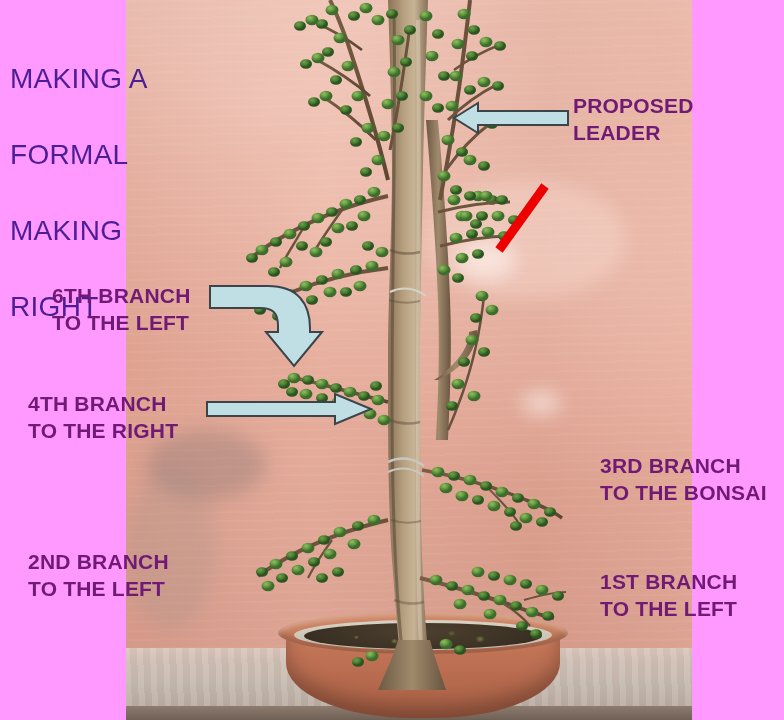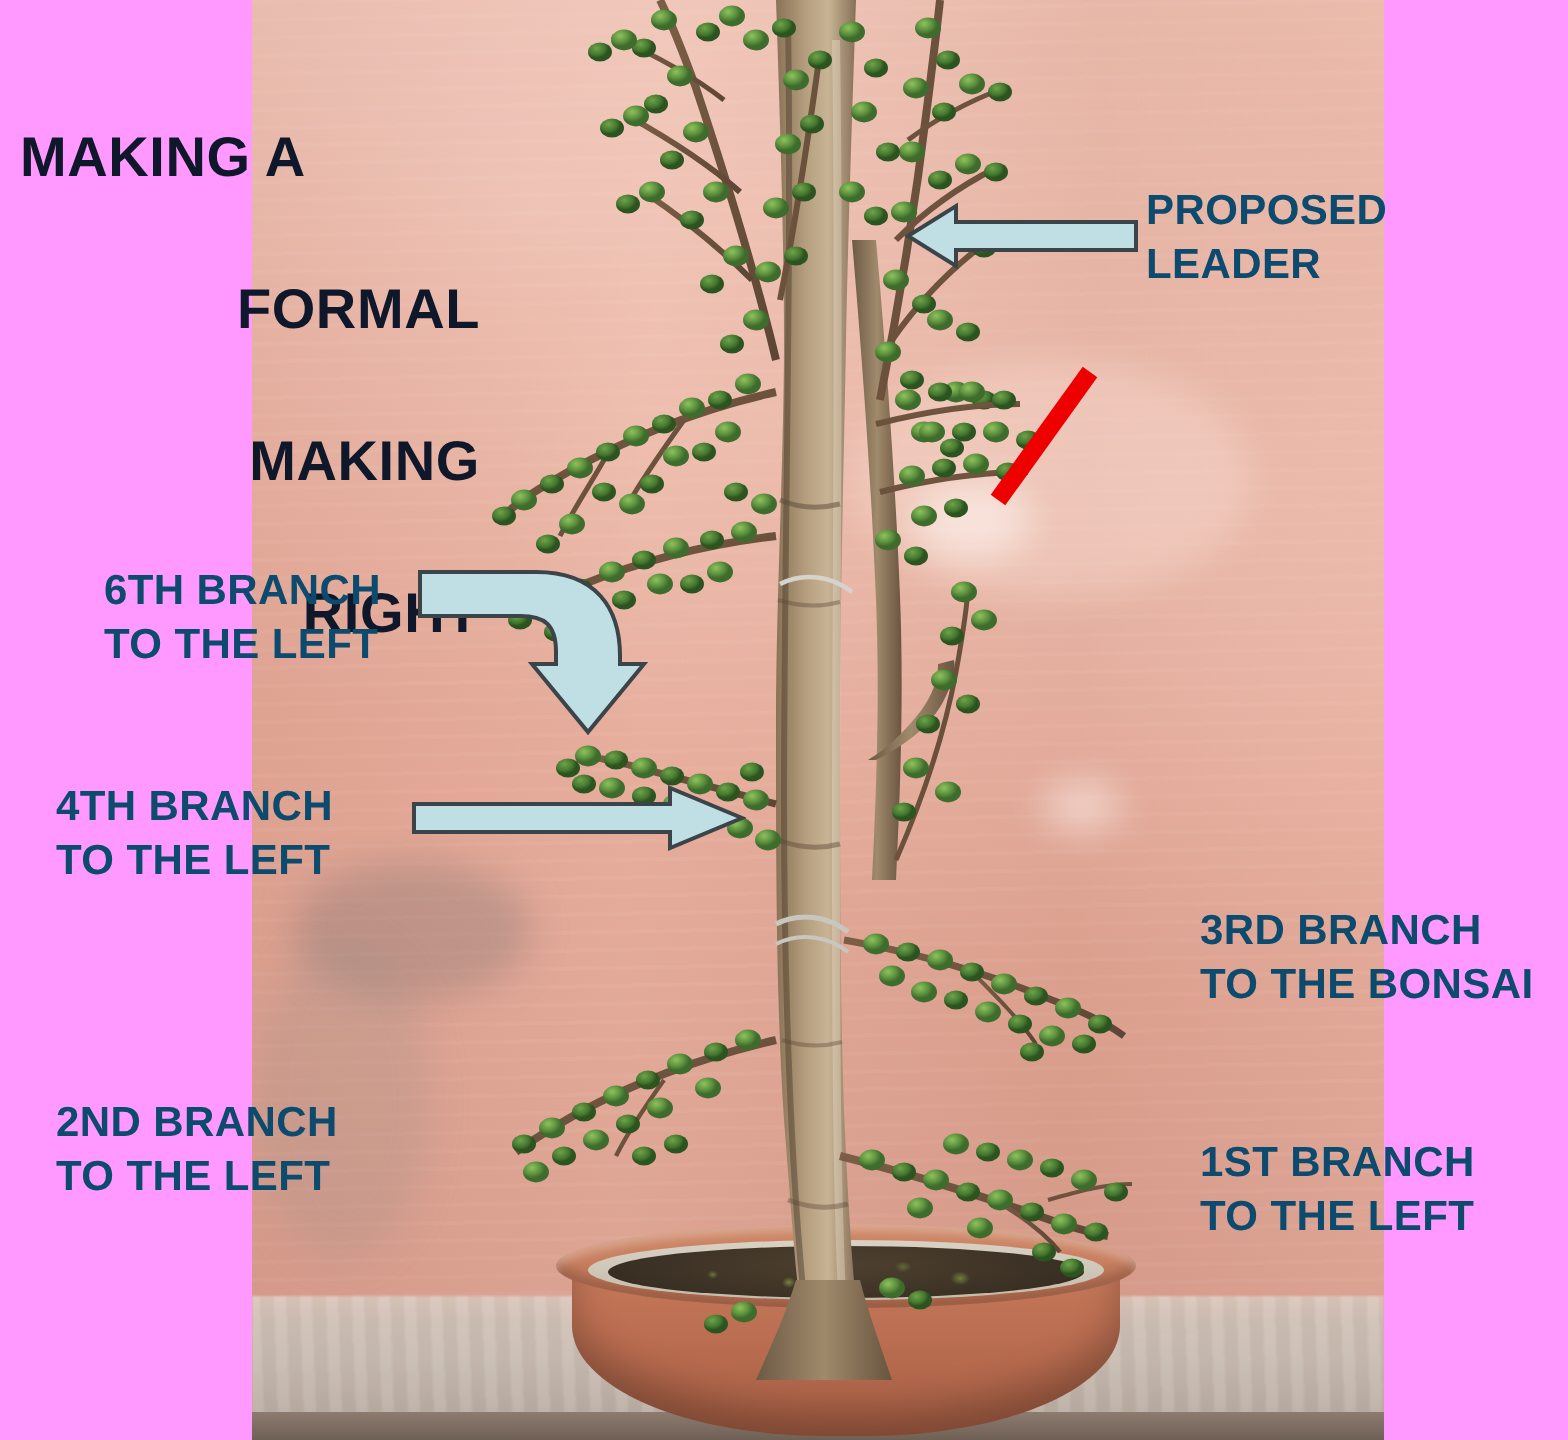--- a/index.html
+++ b/index.html
@@ -108,7 +108,7 @@
   }
   .title{
     position:absolute;left:10px;top:22px;width:230px;
-    color:#0f172a;font-weight:bold;font-size:28px;line-height:38px;
+    color:#4c1d95;font-weight:normal;font-size:28px;line-height:38px;
     letter-spacing:.3px;white-space:pre-line;
   }
   .title .l1{display:block;text-align:left;}

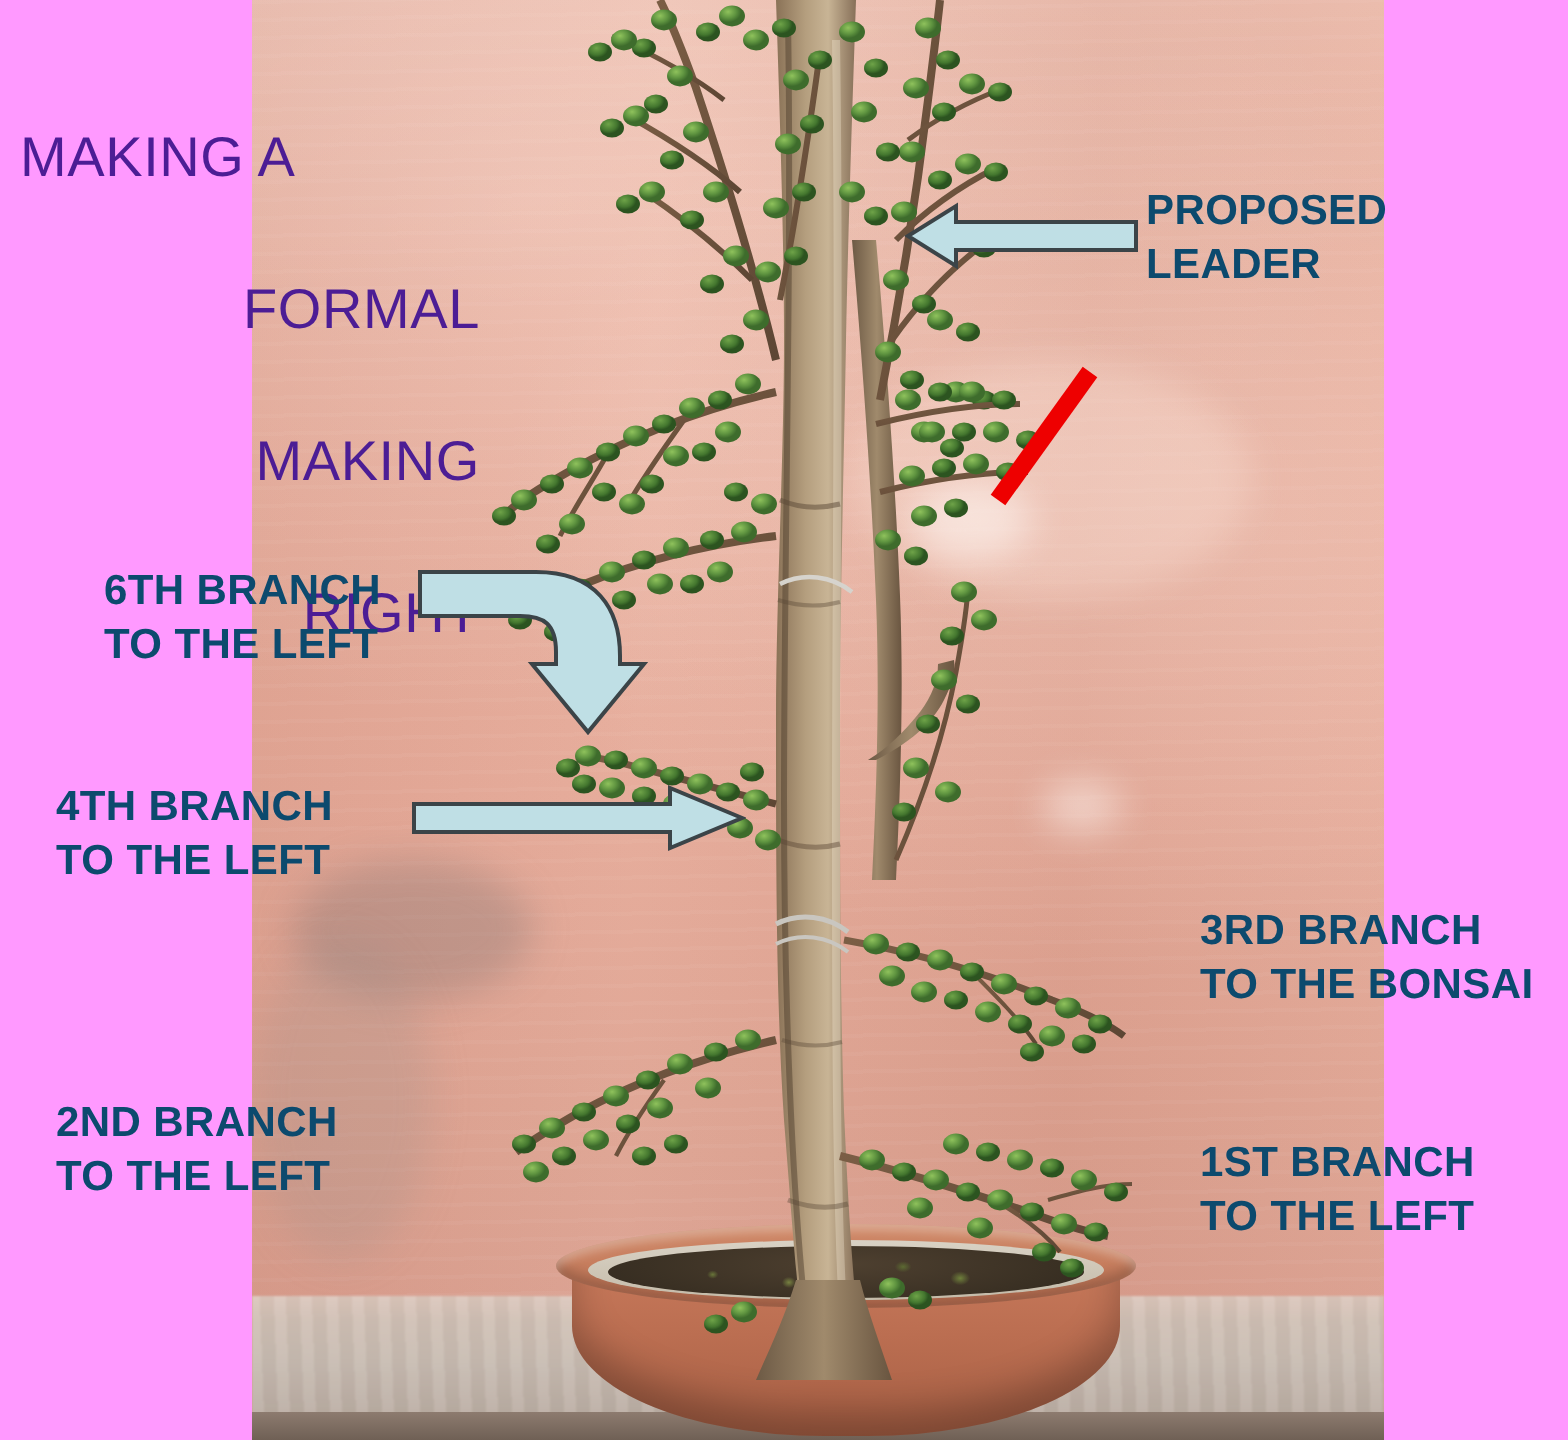--- a/index.html
+++ b/index.html
@@ -103,7 +103,7 @@
 
   
   .note{
-    position:absolute;color:#0c4a6e;font-weight:bold;font-size:21px;
+    position:absolute;color:#701a75;font-weight:bold;font-size:21px;
     line-height:27px;letter-spacing:.2px;white-space:pre-line;
   }
   .title{

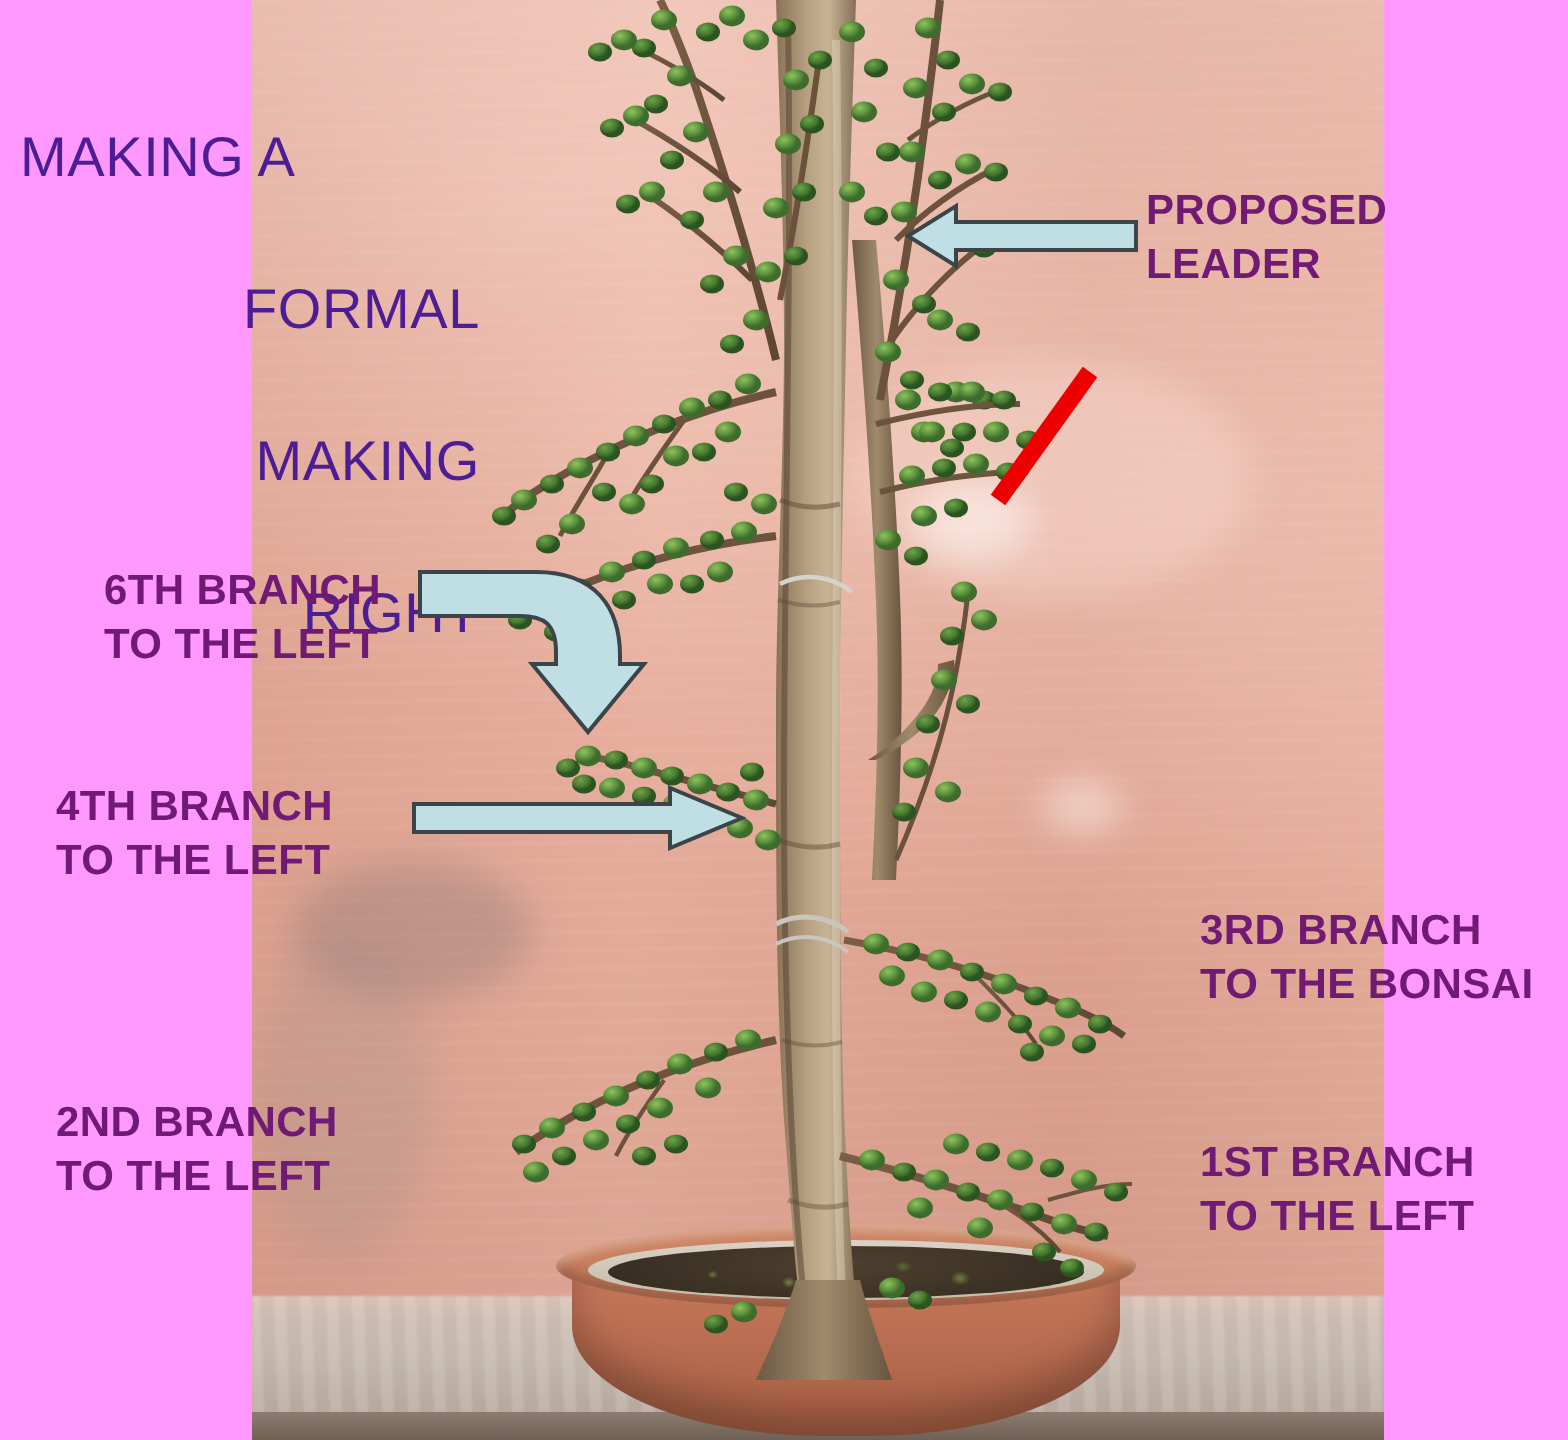--- a/index.html
+++ b/index.html
@@ -112,7 +112,7 @@
     letter-spacing:.3px;white-space:pre-line;
   }
   .title .l1{display:block;text-align:left;}
-  .title .l2,.title .l3,.title .l4{display:block;text-align:right;}
+  .title .l2,.title .l3,.title .l4{display:block;text-align:left;}
 
   #note-proposed-leader{left:573px;top:92px;}
   #note-6th{left:28px;top:282px;margin-left:24px;}

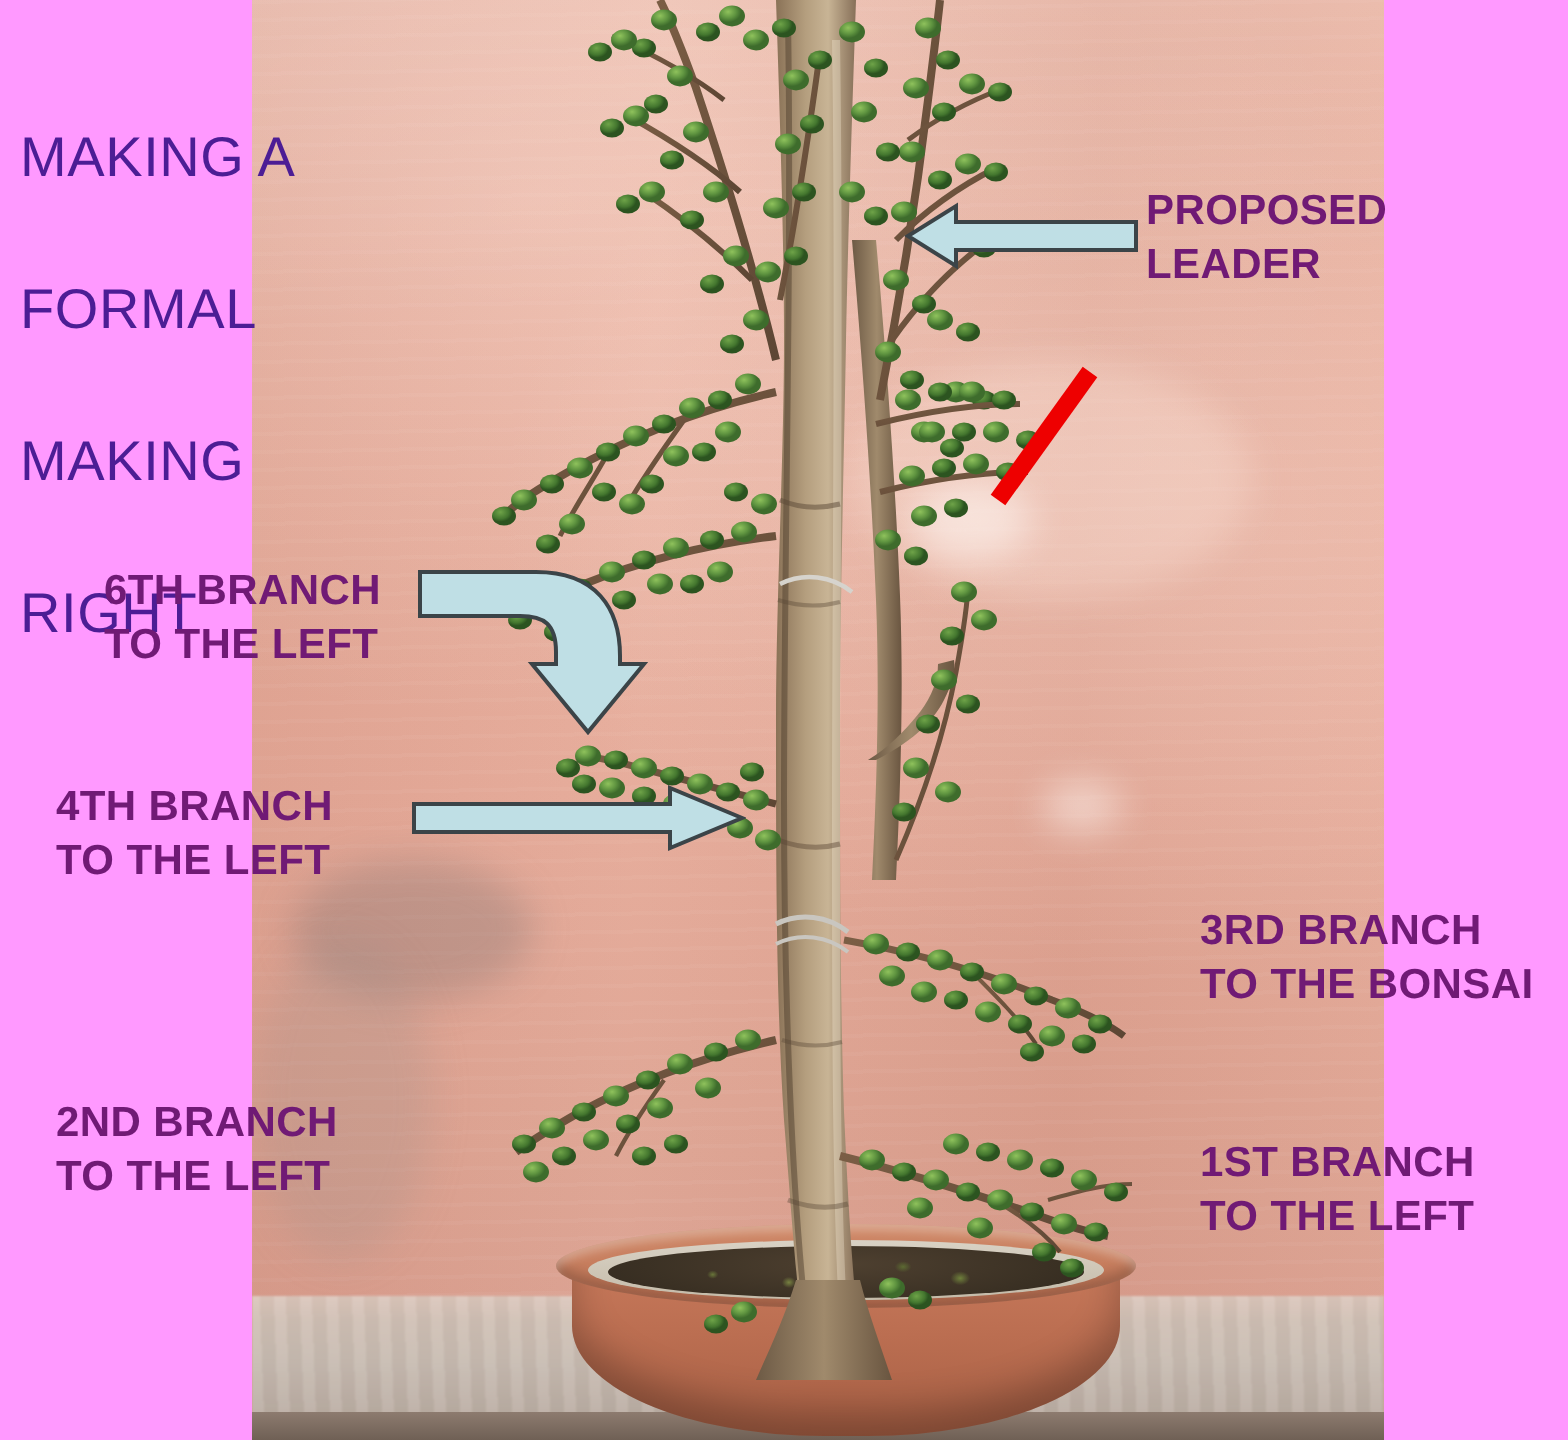--- a/index.html
+++ b/index.html
@@ -513,7 +513,7 @@
 TO THE LEFT</div>
 
   <div class="note" id="note-4th">4TH BRANCH
-TO THE LEFT</div>
+TO THE RIGHT</div>
 
   <div class="note" id="note-3rd">3RD BRANCH
 TO THE BONSAI</div>

